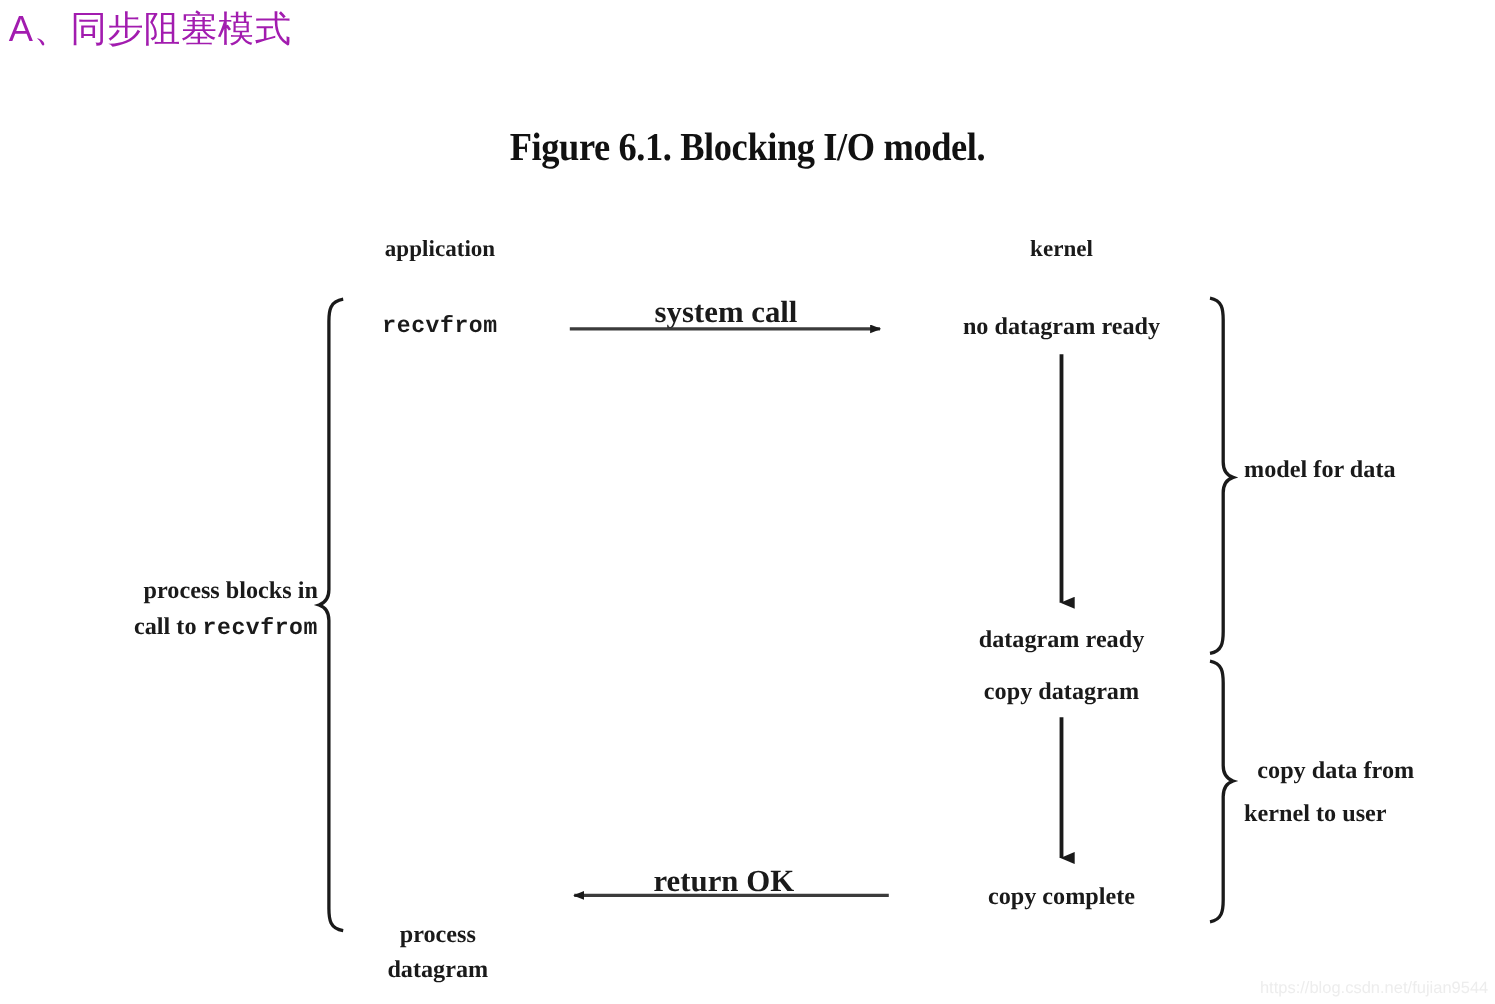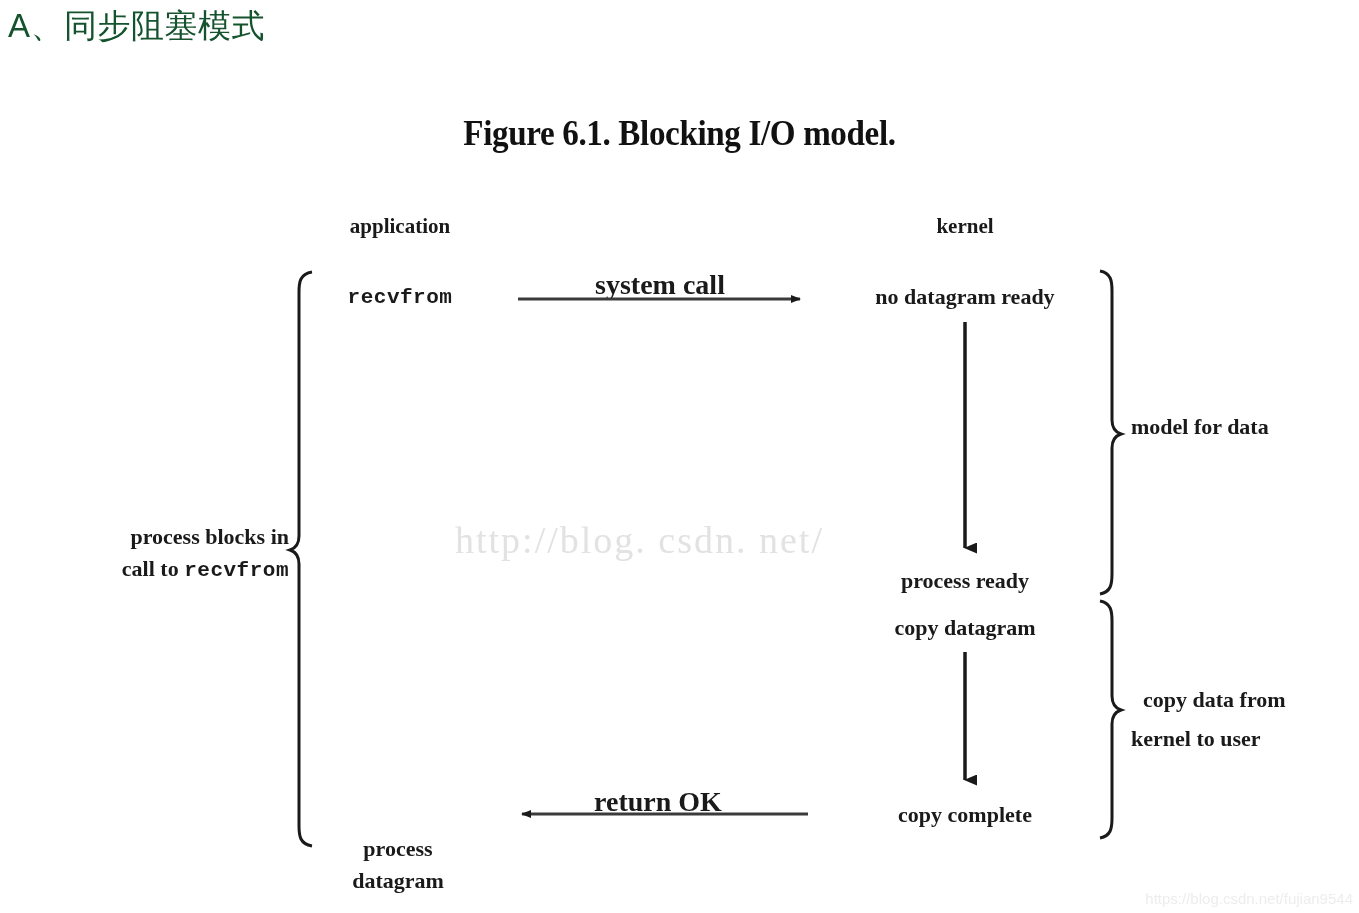--- a/index.html
+++ b/index.html
@@ -21,7 +21,7 @@
     top: 4px;
     font-family: "Liberation Sans", "DejaVu Sans", sans-serif;
     font-size: 33px;
-    color: #14532d;
+    color: #a21caf;
     letter-spacing: 0.5px;
     white-space: nowrap;
   }

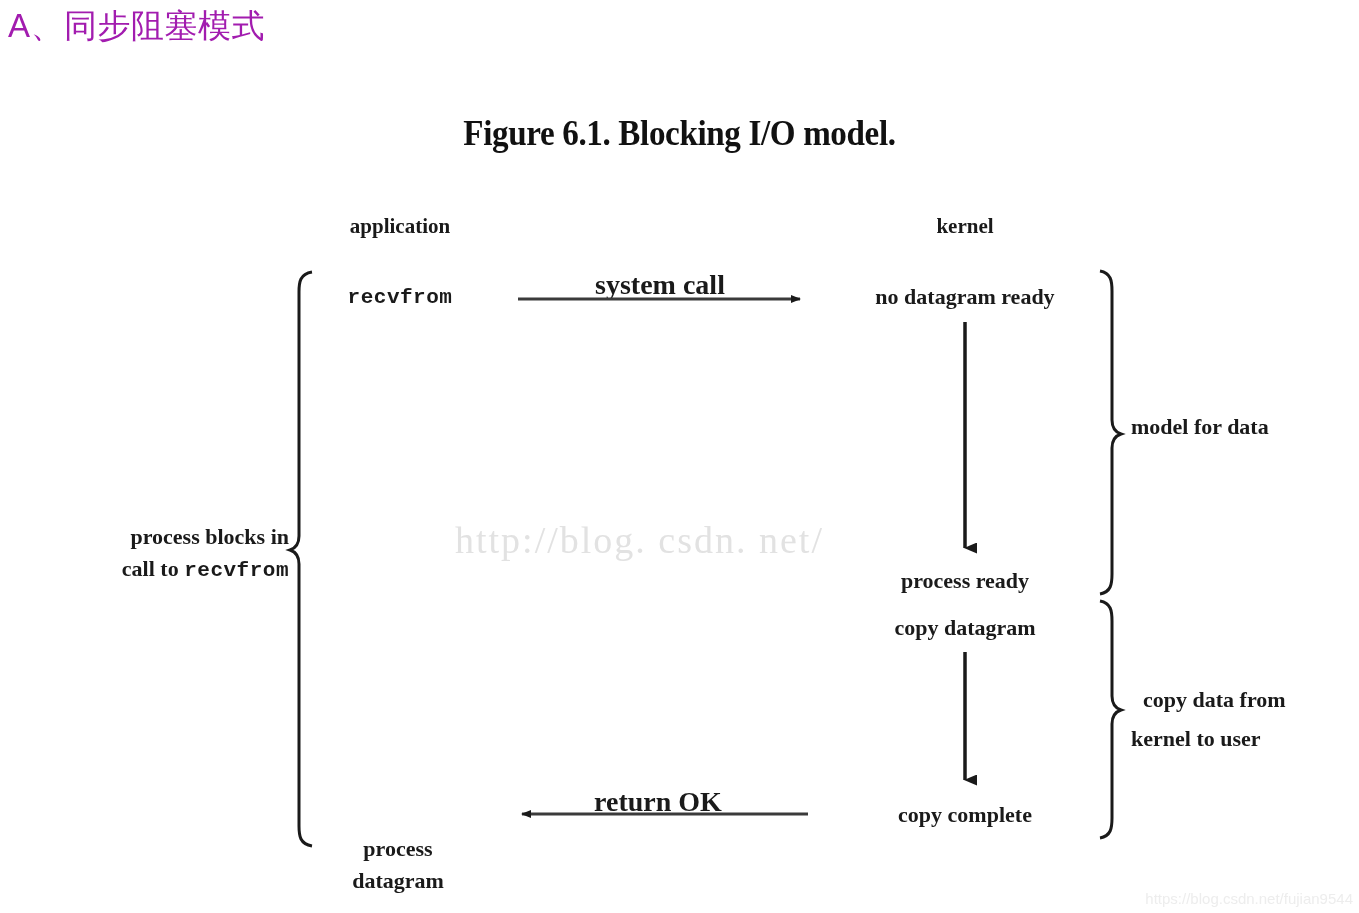--- a/index.html
+++ b/index.html
@@ -188,7 +188,6 @@
              C 1112,828 1111,836 1100,838" fill="none" stroke="#1a1a1a" stroke-width="3"></path>
   </svg>
 
-  <div class="wm-main">http://blog. csdn. net/</div>
 </div>
 
 <div class="wm-corner">https://blog.csdn.net/fujian9544</div>

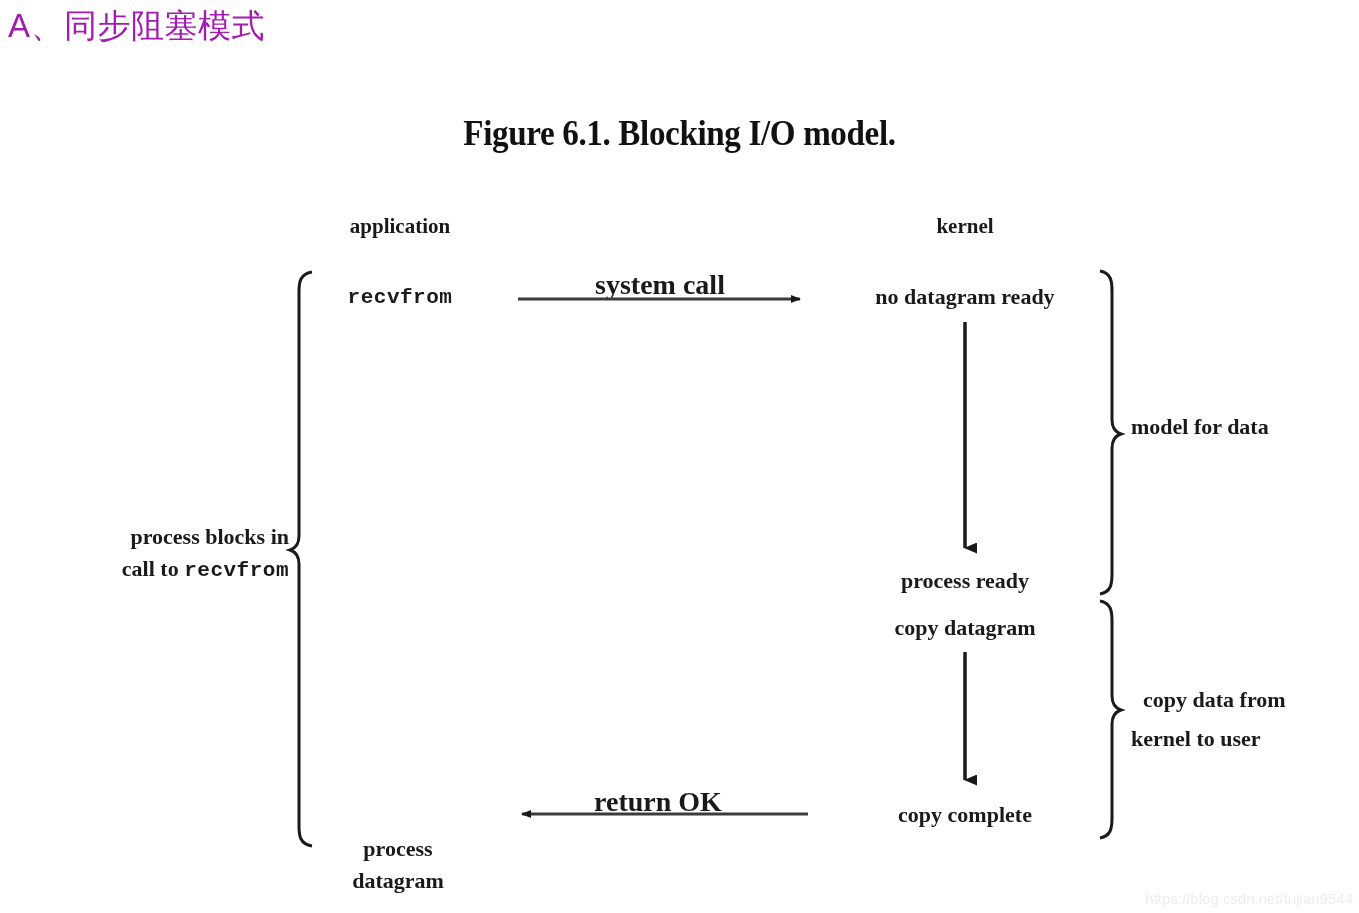--- a/index.html
+++ b/index.html
@@ -125,7 +125,7 @@
   <div class="lbl center mono" style="left:400px; top:285px;">recvfrom</div>
 
   <div class="lbl center node-lbl" style="left:965px; top:284px;text-align:right;">no datagram ready</div>
-  <div class="lbl center node-lbl" style="left:965px; top:568px;">process ready</div>
+  <div class="lbl center node-lbl" style="left:965px; top:568px;">datagram ready</div>
   <div class="lbl center node-lbl" style="left:965px; top:615px;">copy datagram</div>
   <div class="lbl center node-lbl" style="left:965px; top:802px;">copy complete</div>
 

